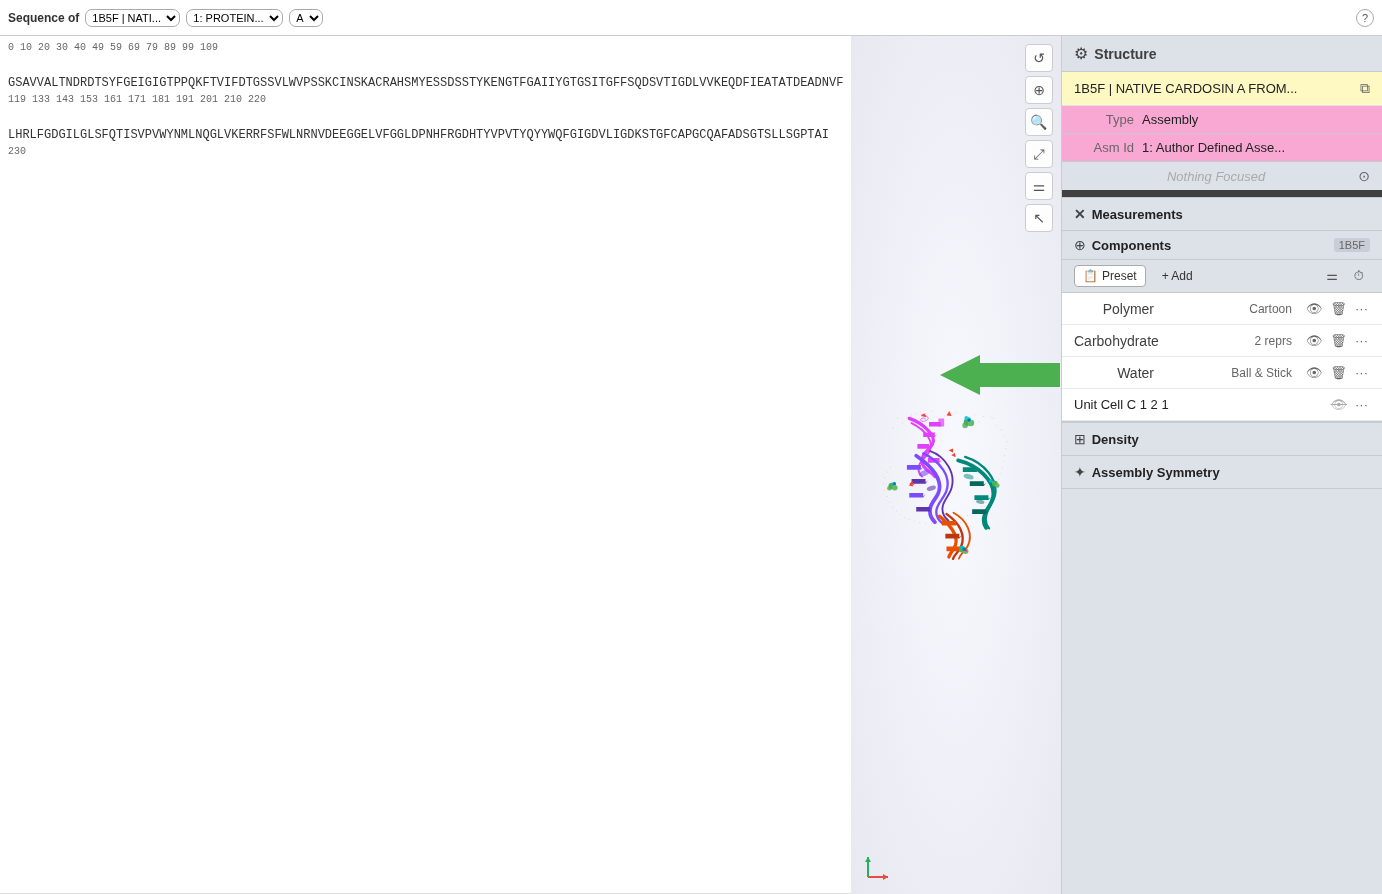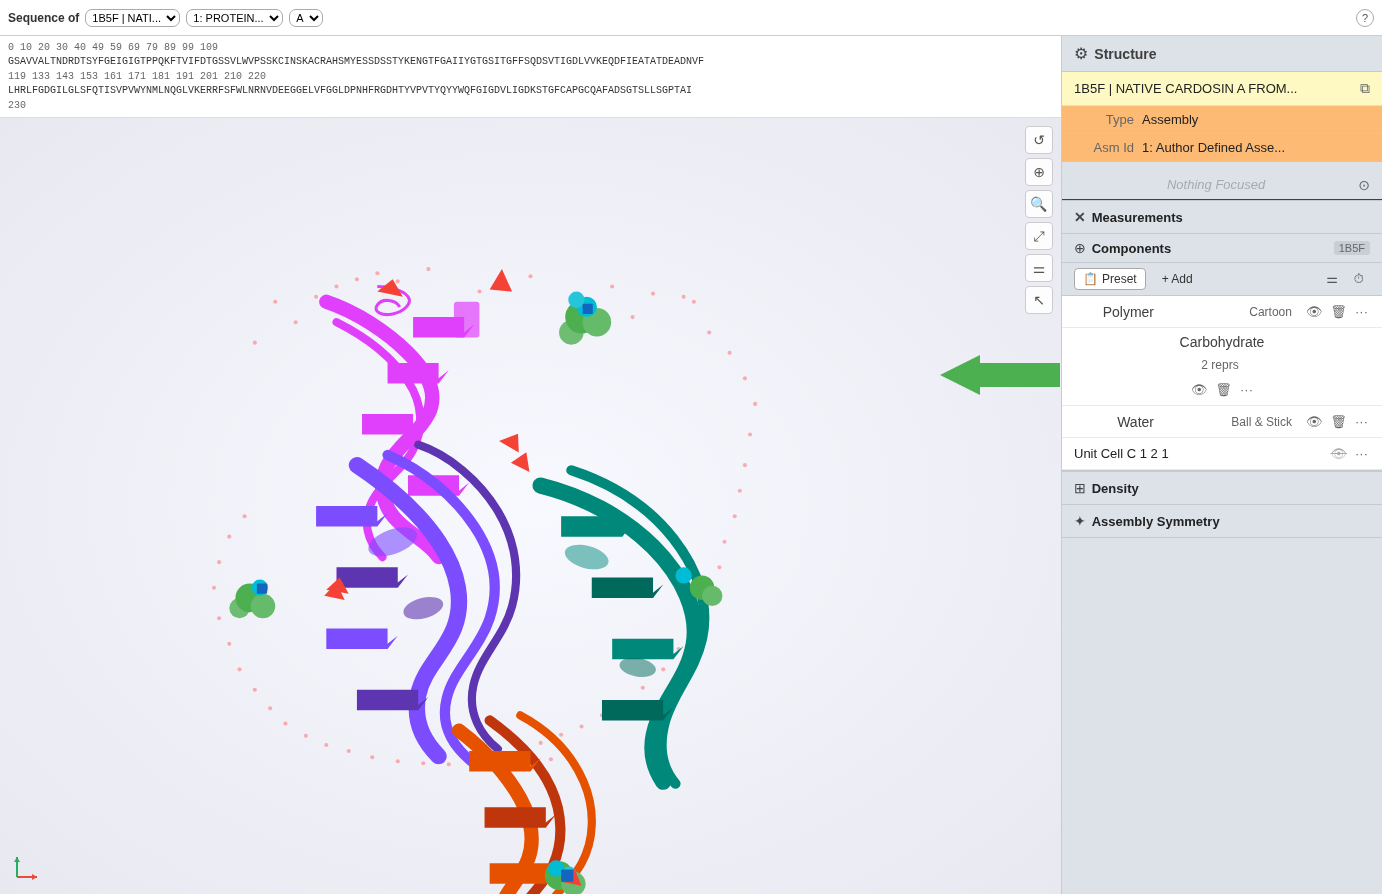--- a/index.html
+++ b/index.html
@@ -23,7 +23,7 @@
     .main-area { display: flex; flex: 1; overflow: hidden; }
 
     
-    .left-panel { flex: 1; display: flex; flex-direction: column; overflow: hidden; background: #fff; border-right: 1px solid #ccc; }
+    .left-panel { flex: 1; display: flex; overflow: hidden; background: #fff; border-right: 1px solid #ccc; }
 
     
     .sequence-display {

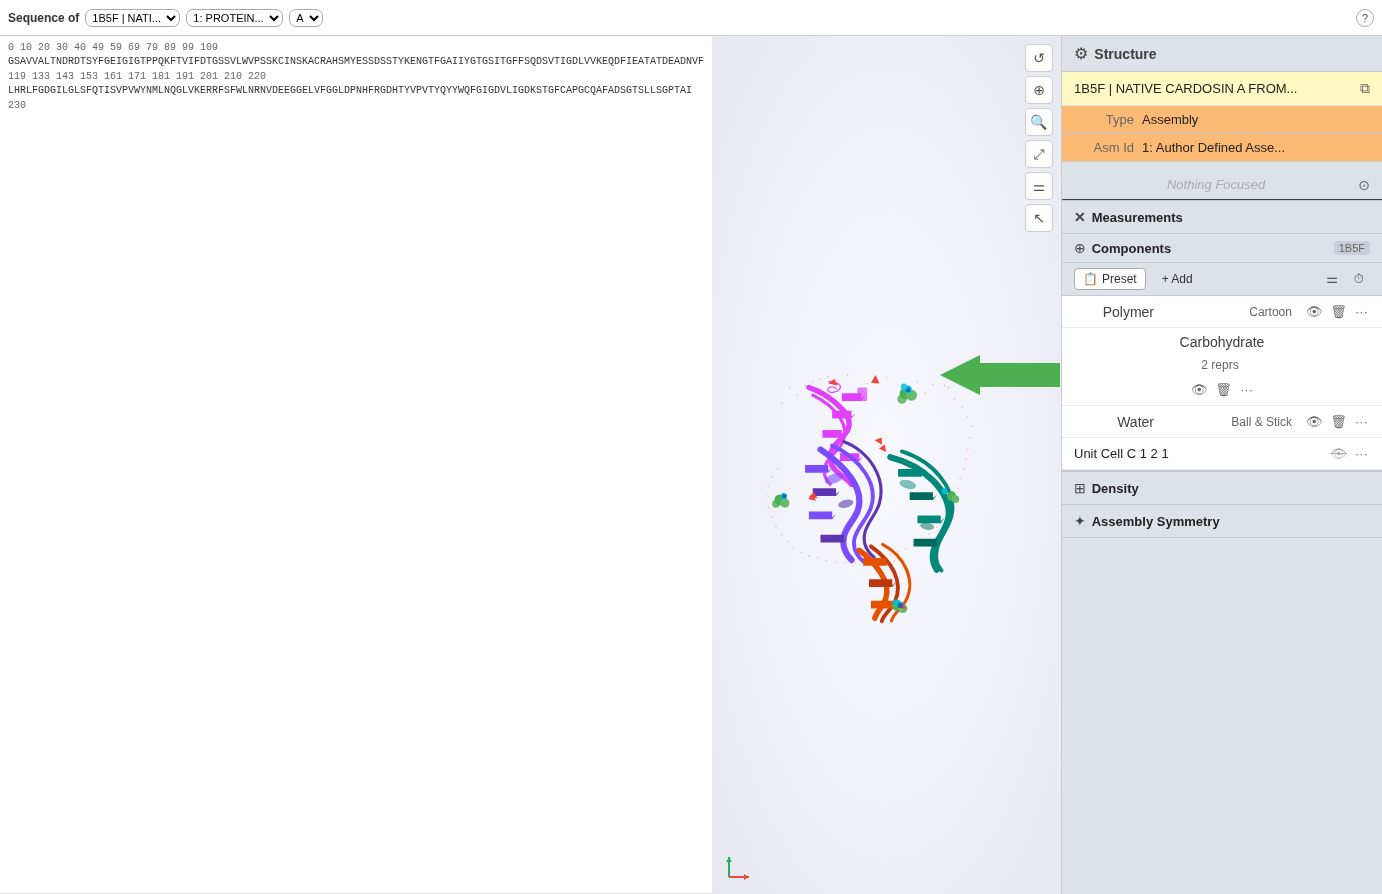--- a/index.html
+++ b/index.html
@@ -143,7 +143,7 @@
 
     
     .seq-numbers { font-family: 'Courier New', monospace; font-size: 10px; color: #666; }
-    .seq-text { font-family: 'Courier New', monospace; font-size: 10px; color: #333; line-height: 1.4; }
+    .seq-text { font-family: 'Courier New', monospace; font-size: 12px; color: #333; line-height: 1.4; margin-top: 20px; }
 
     .green-arrow-container {
       position: absolute;

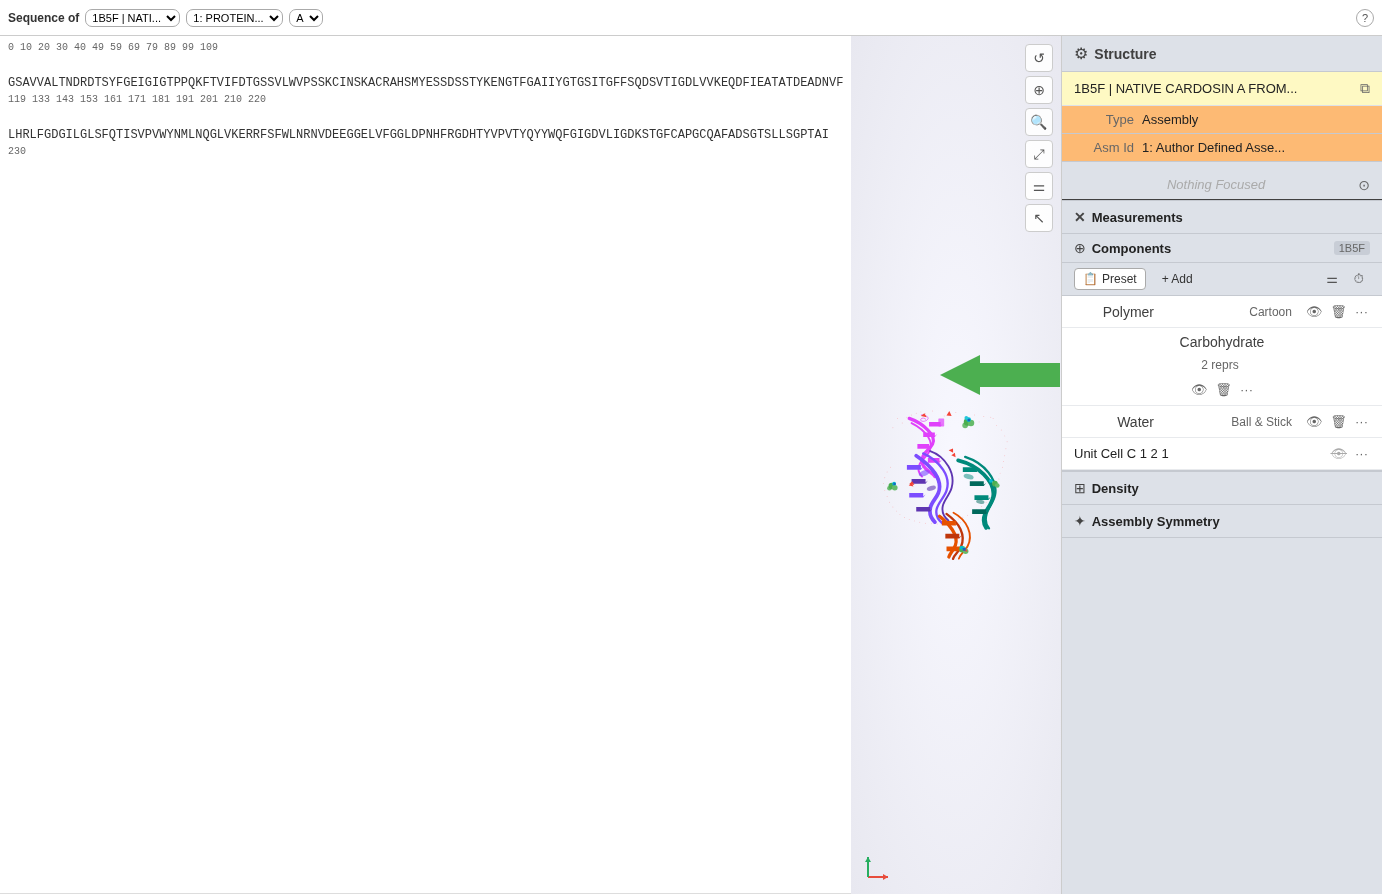--- a/index.html
+++ b/index.html
@@ -70,7 +70,7 @@
 
     
     .info-row {
-      display: flex; align-items: center; padding: 6px 12px; background: #fdba74; border-bottom: 1px solid #c5c9d0; gap: 8px;
+      display: flex; align-items: center; padding: 6px 12px; background: #f9a8d4; border-bottom: 1px solid #c5c9d0; gap: 8px;
     }
     .info-label { color: #666; font-size: 13px; min-width: 60px; text-align: right; }
     .info-value { color: #222; font-size: 13px; flex: 1; }

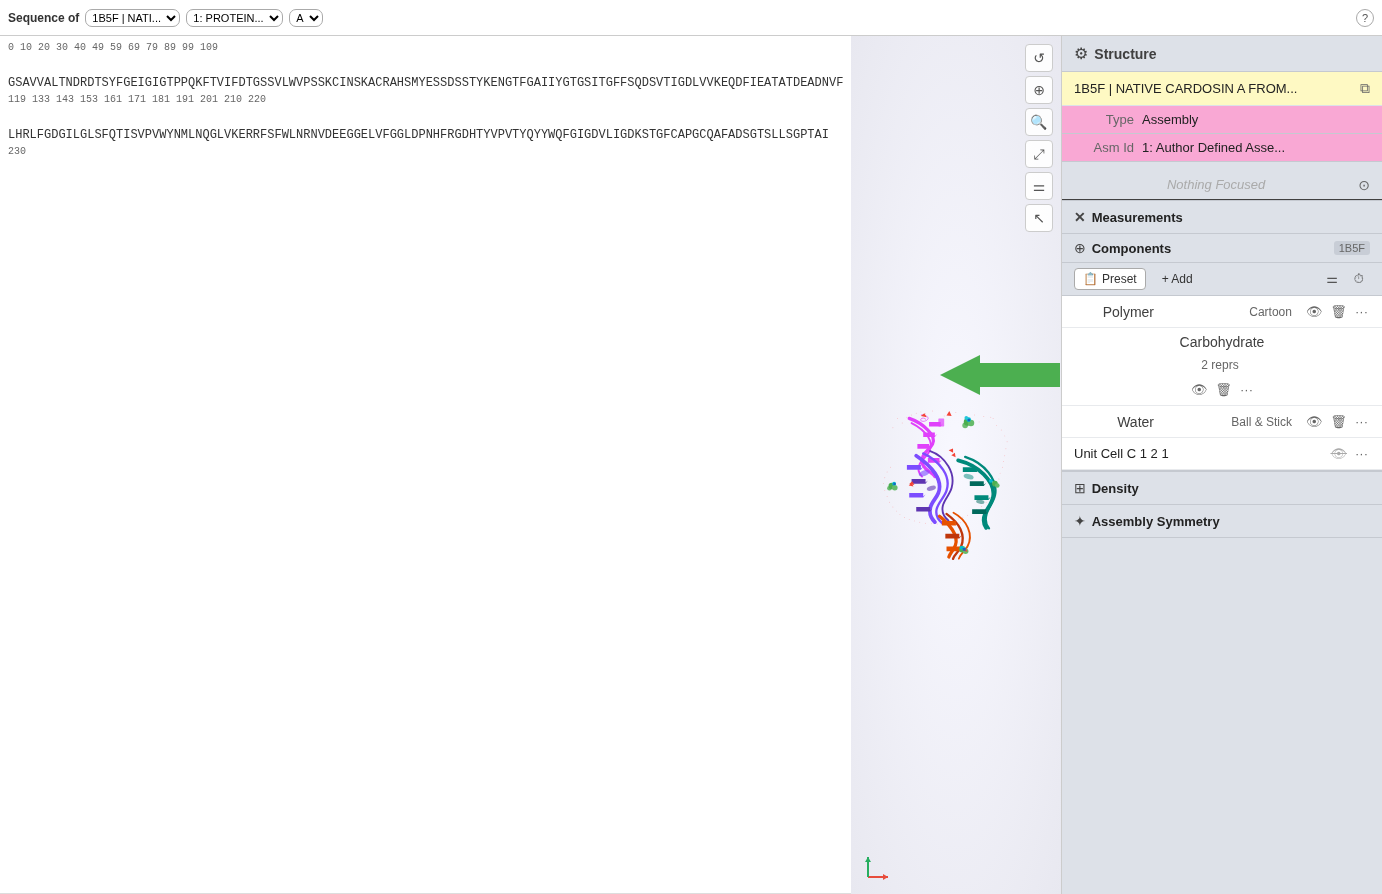--- a/index.html
+++ b/index.html
@@ -77,7 +77,7 @@
 
     
     .focus-row {
-      display: flex; align-items: flex-start; padding: 6px 12px; background: #dde1e8; border-bottom: 1px solid #404040; margin-top: 9px;
+      display: flex; align-items: flex-end; padding: 6px 12px; background: #dde1e8; border-bottom: 7px solid #404040;
     }
     .focus-label { color: #aaa; font-size: 13px; flex: 1; text-align: center; font-style: italic; }
     .focus-btn { color: #666; cursor: pointer; font-size: 14px; }

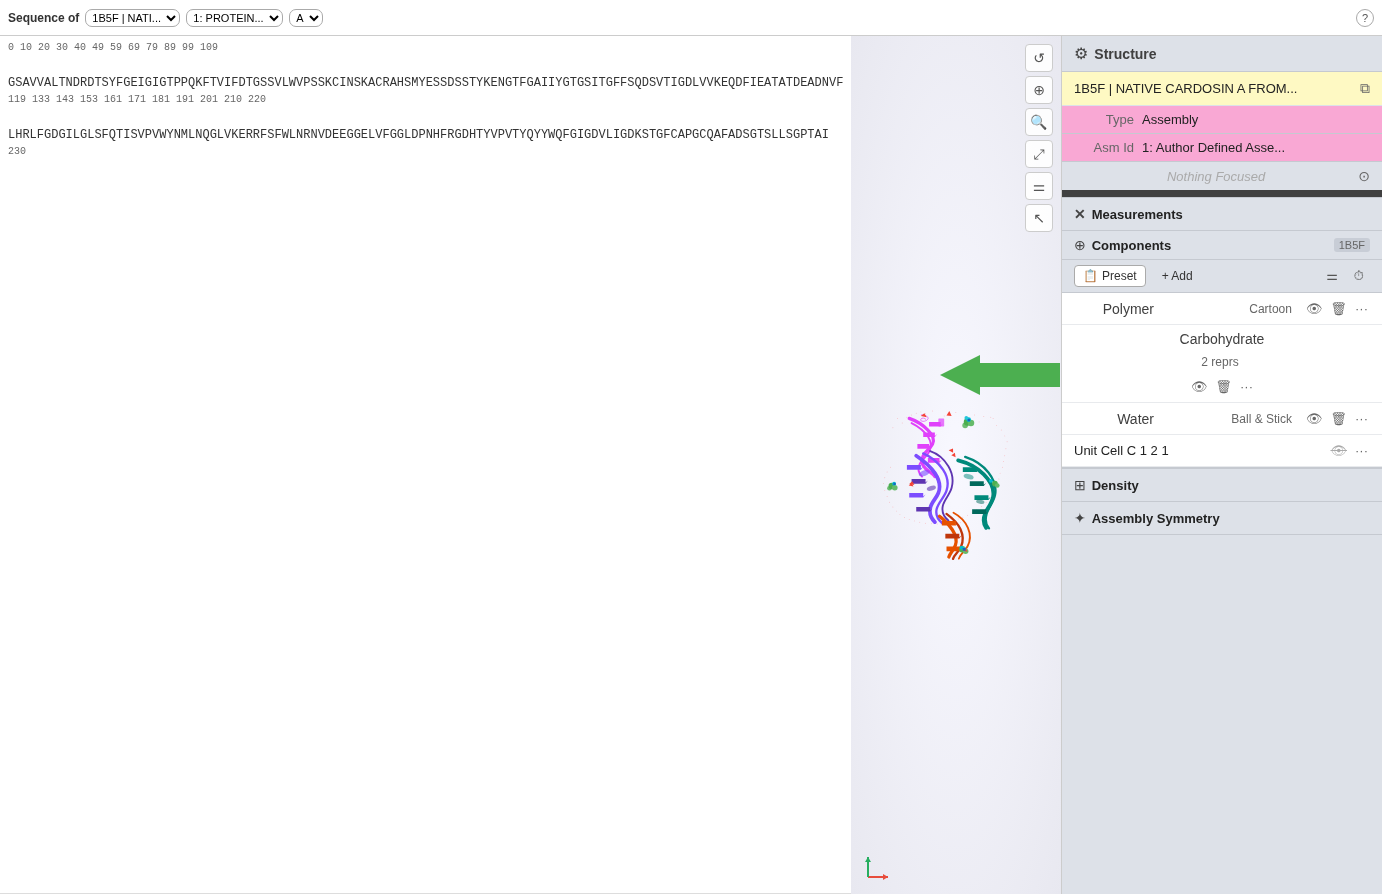--- a/index.html
+++ b/index.html
@@ -423,7 +423,7 @@
       </div>
     </div>
 
-    <div class="component-row" style="position:relative;flex-direction:column;">
+    <div class="component-row" style="position:relative;">
       <span class="component-name">Carbohydrate</span>
       <span class="component-repr">2 reprs</span>
       <div class="component-actions">

